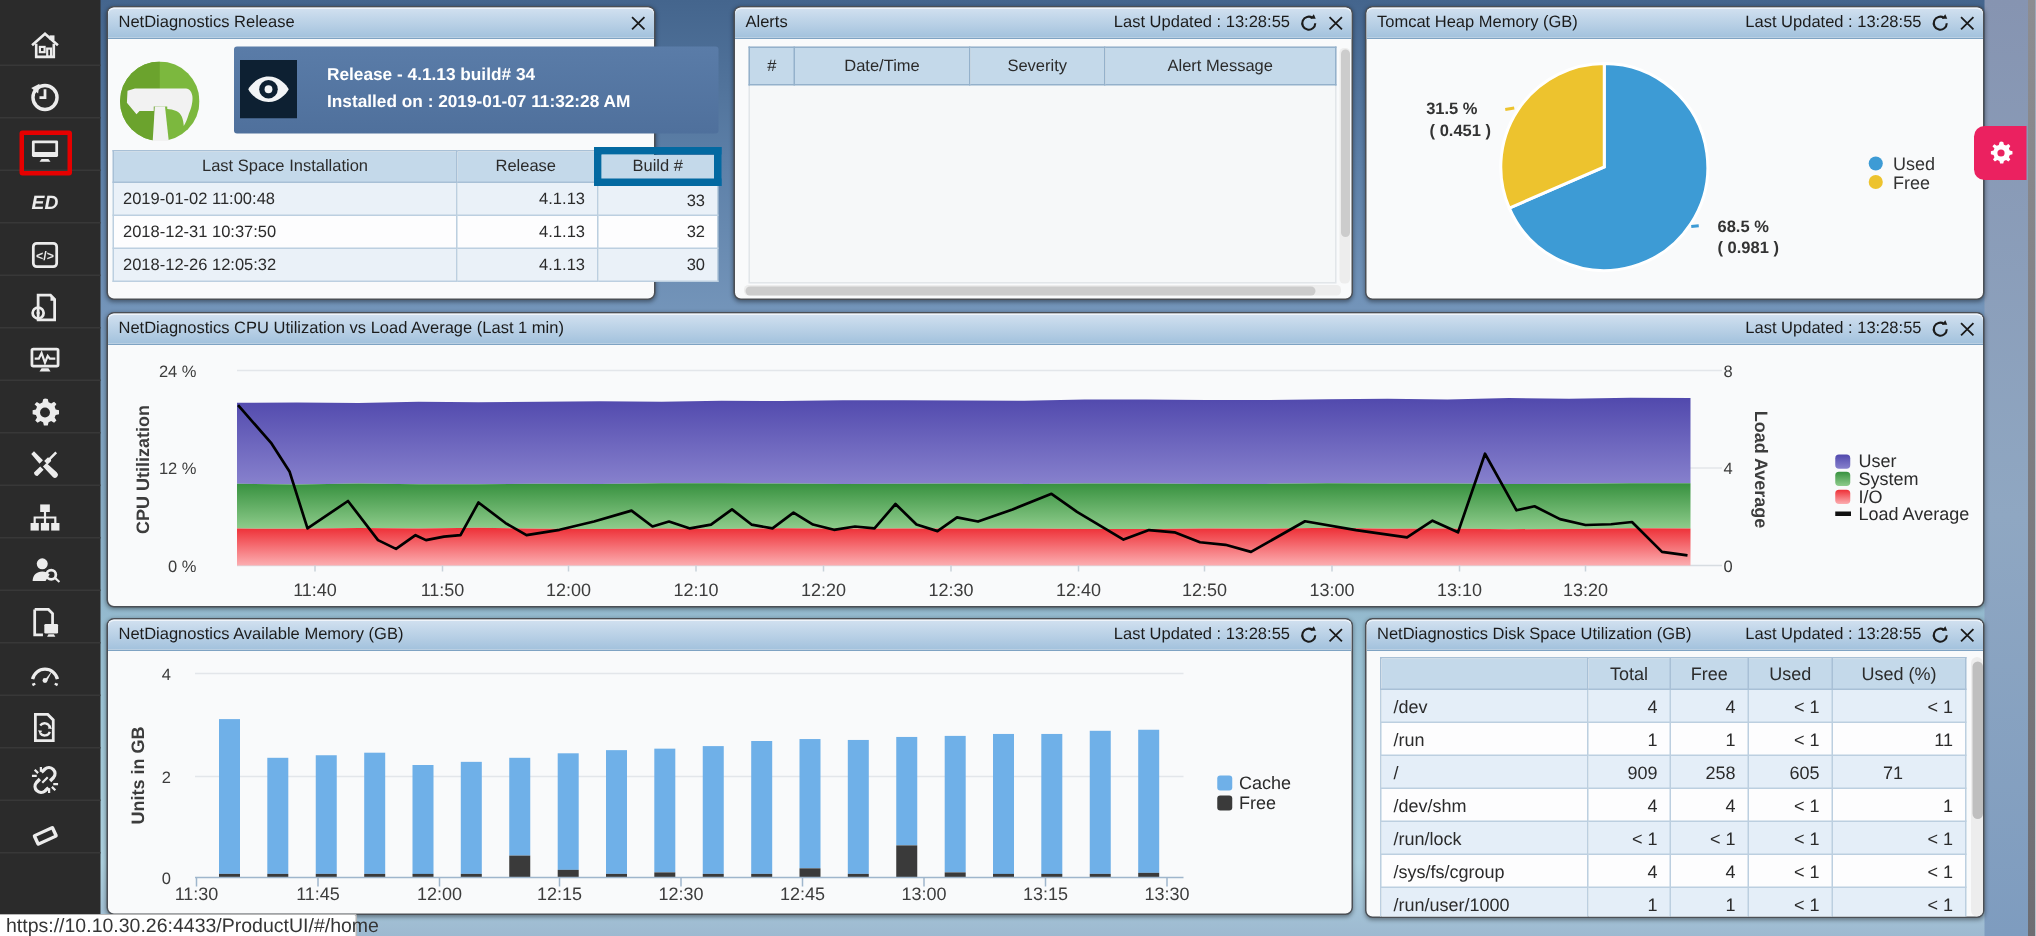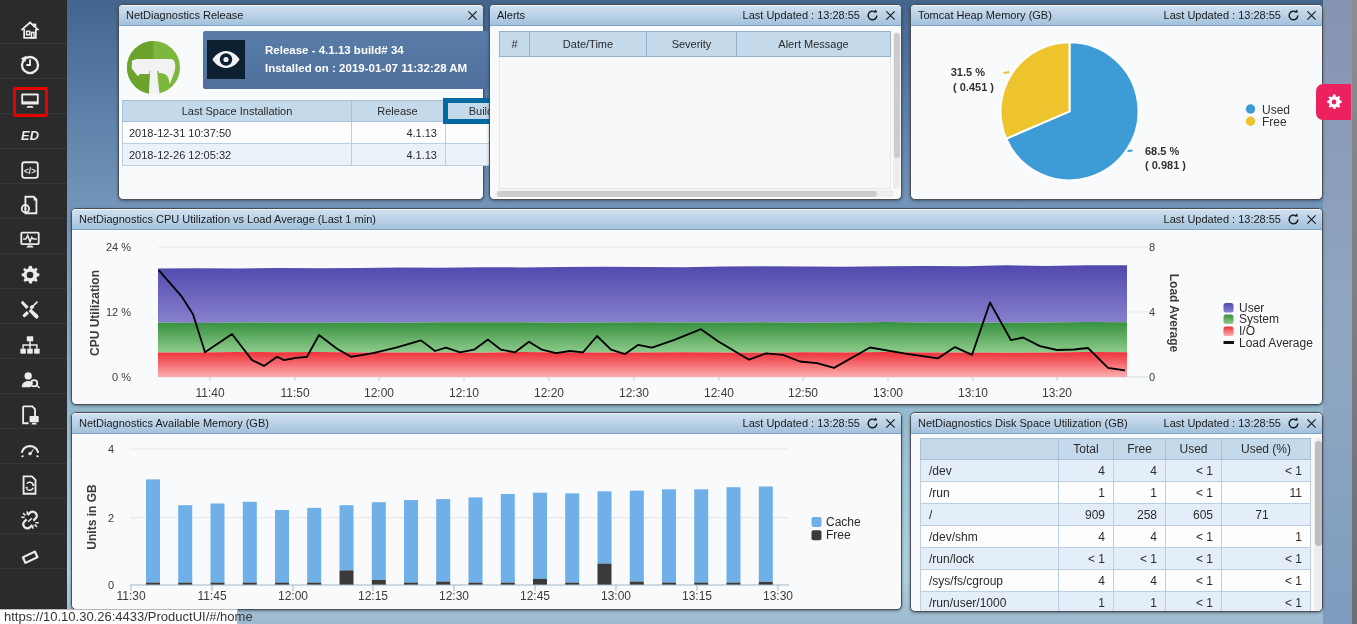--- a/index.html
+++ b/index.html
@@ -159,7 +159,7 @@
   </div>
 <div id="rightstrip"></div>
 <div style="position:absolute;left:1323px;top:0;width:29px;height:624px;background:linear-gradient(#8694b1,#8fa7c2 55%,#7e9cbf)"></div>
-<div class="panel" style="left:71px;top:4px;width:366px;height:196px;margin-left:47px;">
+<div class="panel" style="left:71px;top:4px;width:366px;height:196px;">
 <div class="ph"></div>
     <div class="pt">NetDiagnostics Release</div>
     <div class="pr">

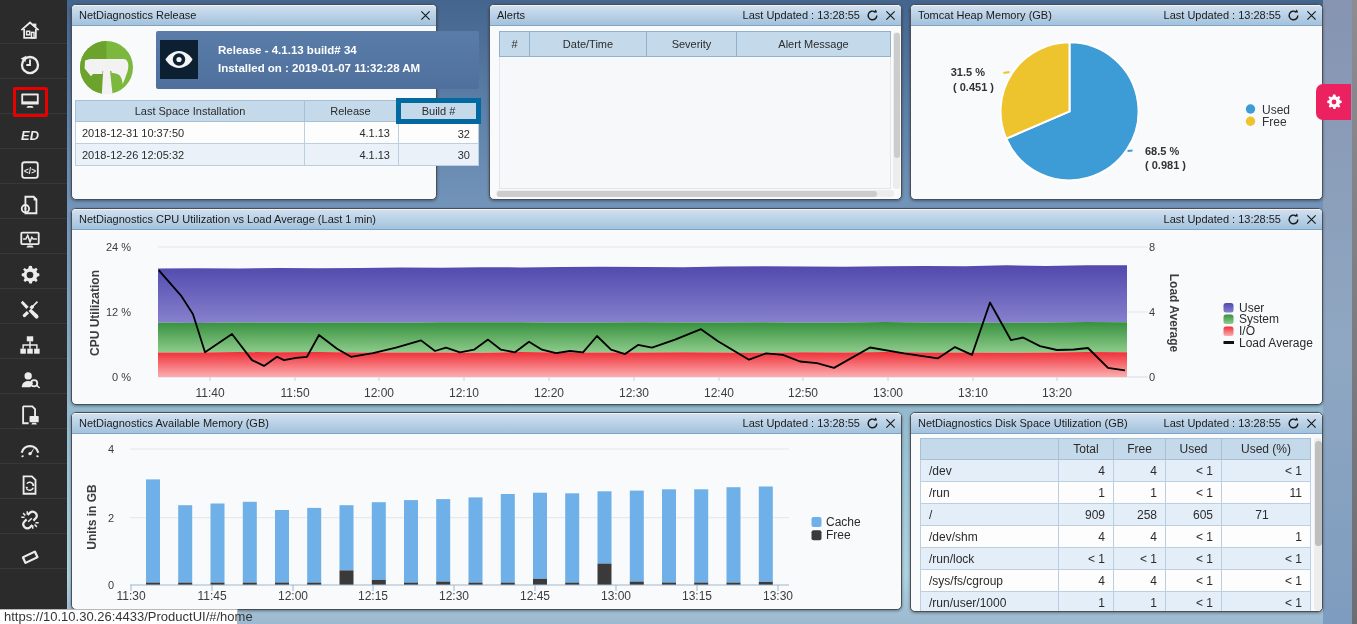--- a/index.html
+++ b/index.html
@@ -194,6 +194,11 @@
           <th style="border:1px solid #a8c0d6;">Last Space Installation</th>
           <th style="border:1px solid #a8c0d6;">Release</th>
           <th style="border:5px solid #0369a1;">Build #</th>
+        </tr>
+        <tr style="background:#eaf1f8;height:22px">
+          <td style="border:1px solid #bccfe0;padding-left:6px">2019-01-02 11:00:48</td>
+          <td style="border:1px solid #bccfe0;text-align:right;padding-right:8px">4.1.13</td>
+          <td style="border:1px solid #bccfe0;text-align:right;padding-right:8px">33</td>
         </tr>
         <tr style="background:#fdfdfe;height:22px">
           <td style="border:1px solid #bccfe0;padding-left:6px">2018-12-31 10:37:50</td>

